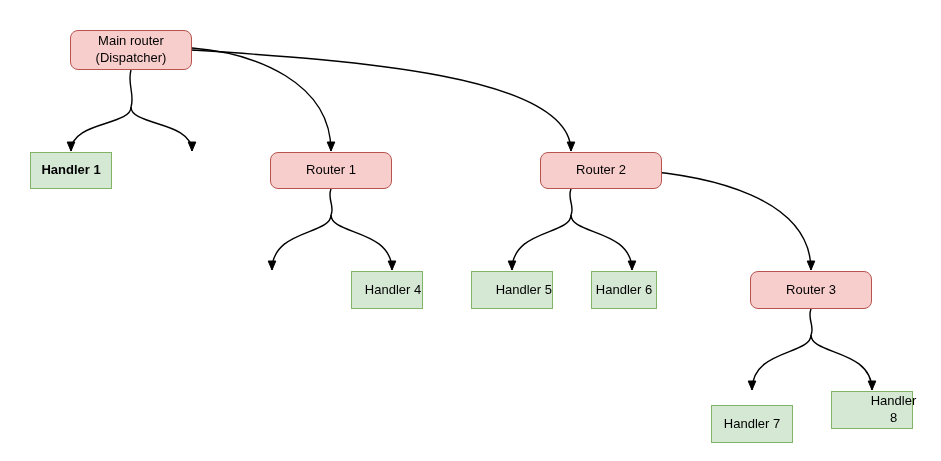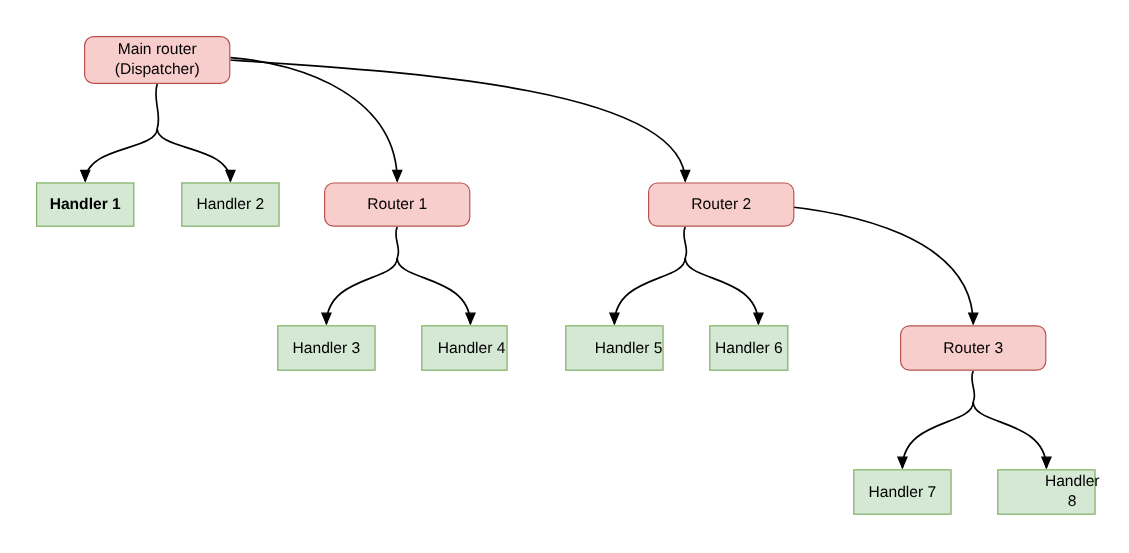--- a/index.html
+++ b/index.html
@@ -94,9 +94,6 @@
     <span class="lbl">Handler 1</span>
   </div>
 
-  <div class="node handler" style="left:151px; top:152px; width:82px; height:37px;">
-    <span class="lbl">Handler 2</span>
-  </div>
 
   <div class="node router" style="left:270px; top:152px; width:122px; height:37px;text-align:center;">
     <span class="lbl">Router 1</span>

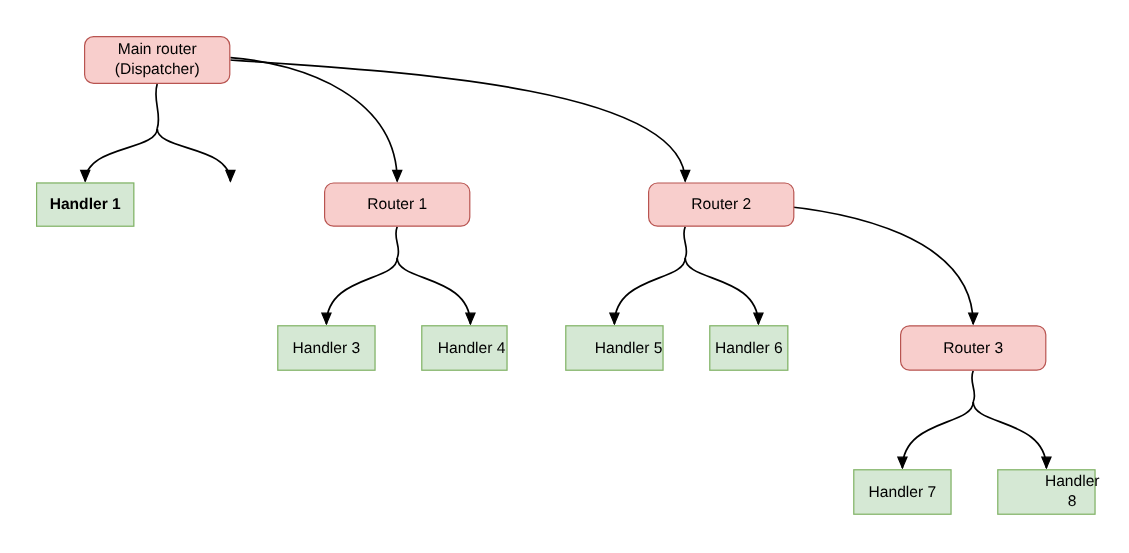--- a/index.html
+++ b/index.html
@@ -103,9 +103,6 @@
     <span class="lbl">Router 2</span>
   </div>
 
-  <div class="node handler" style="left:231px; top:271px; width:82px; height:38px;">
-    <span class="lbl">Handler 3</span>
-  </div>
 
   <div class="node handler" style="left:351px; top:271px; width:72px; height:38px;padding-left:12px;">
     <span class="lbl">Handler 4</span>

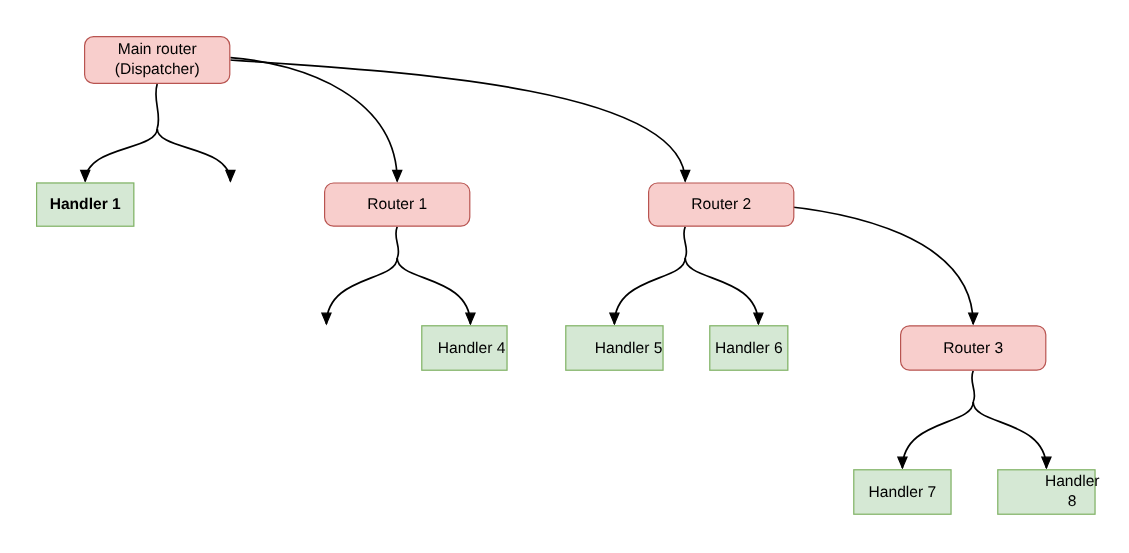--- a/index.html
+++ b/index.html
@@ -120,7 +120,7 @@
     <span class="lbl">Router 3</span>
   </div>
 
-  <div class="node handler" style="left:711px; top:391px; width:82px; height:38px;">
+  <div class="node handler" style="left:711px; top:405px; width:82px; height:38px;">
     <span class="lbl">Handler 7</span>
   </div>
 

